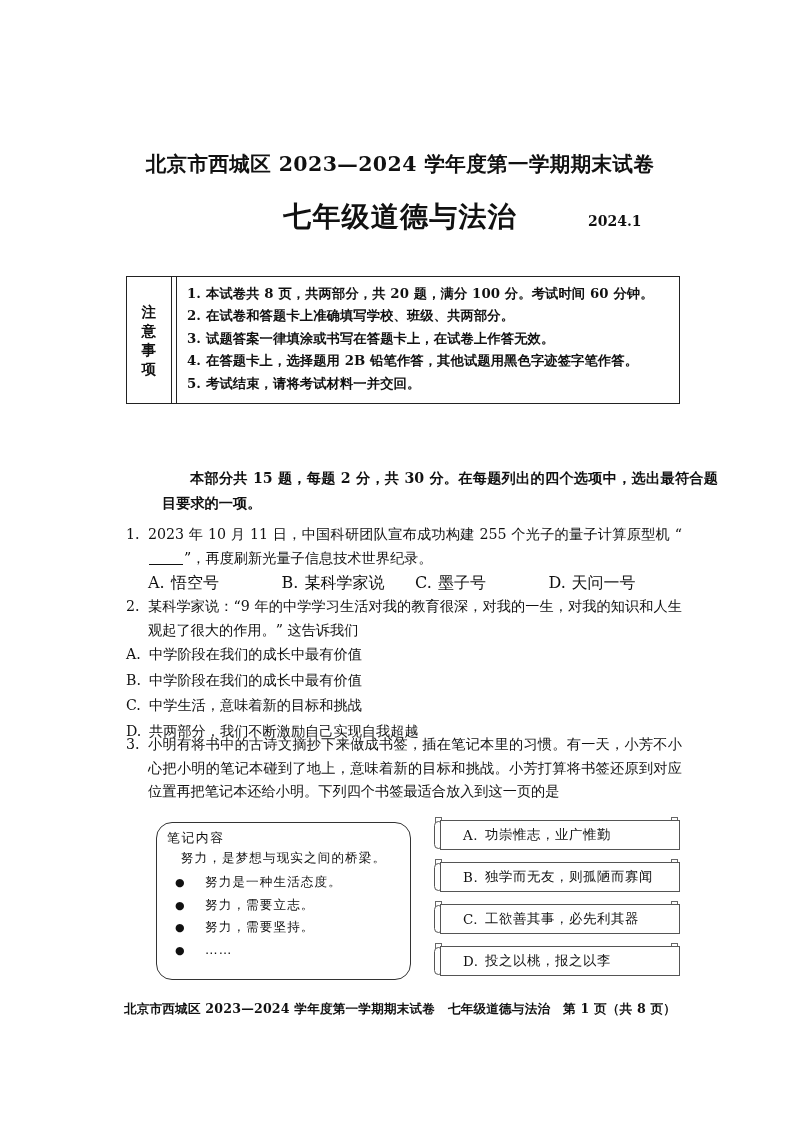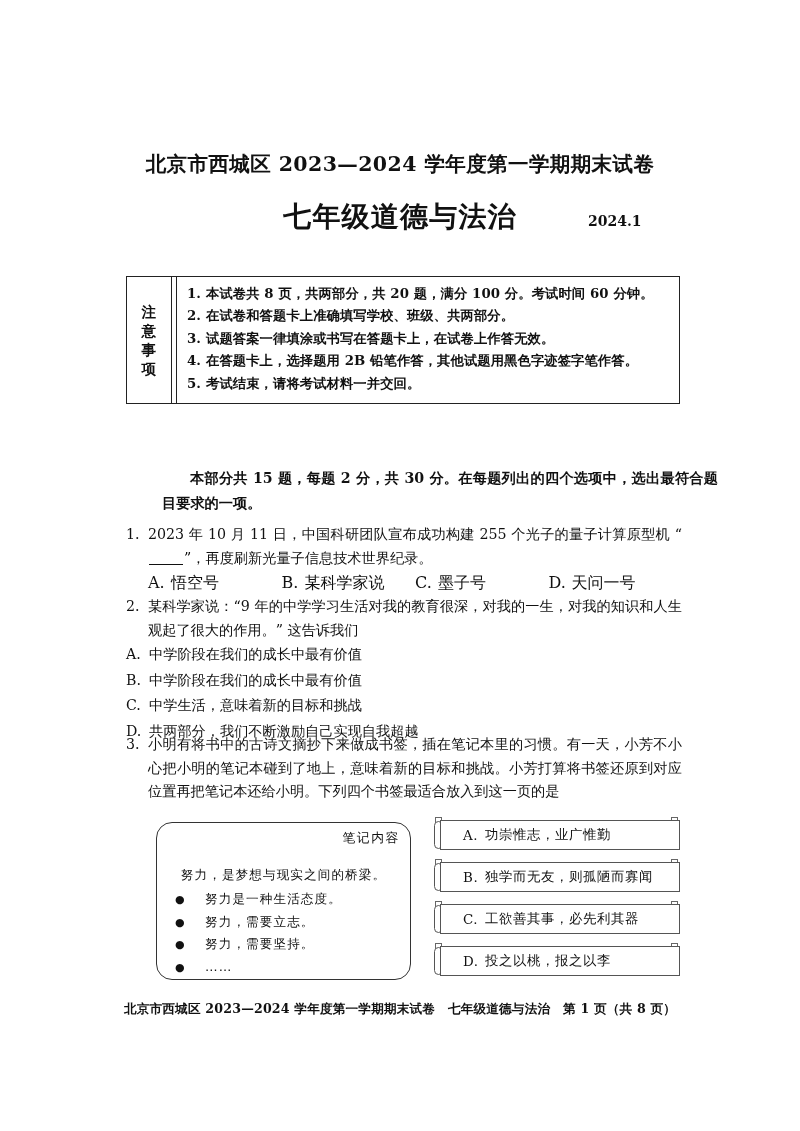--- a/index.html
+++ b/index.html
@@ -198,11 +198,11 @@
     font-family: "DejaVu Sans", "Liberation Sans", sans-serif;
   }
   .nb-title {
-    text-align: right;
+    text-align: left;
     font-size: 12.8px;
     font-weight: 400;
     letter-spacing: 1.6px;
-    margin-bottom: 20px;
+    margin-bottom: 3px;
   }
   .nb-lead {
     font-size: 12.6px;

